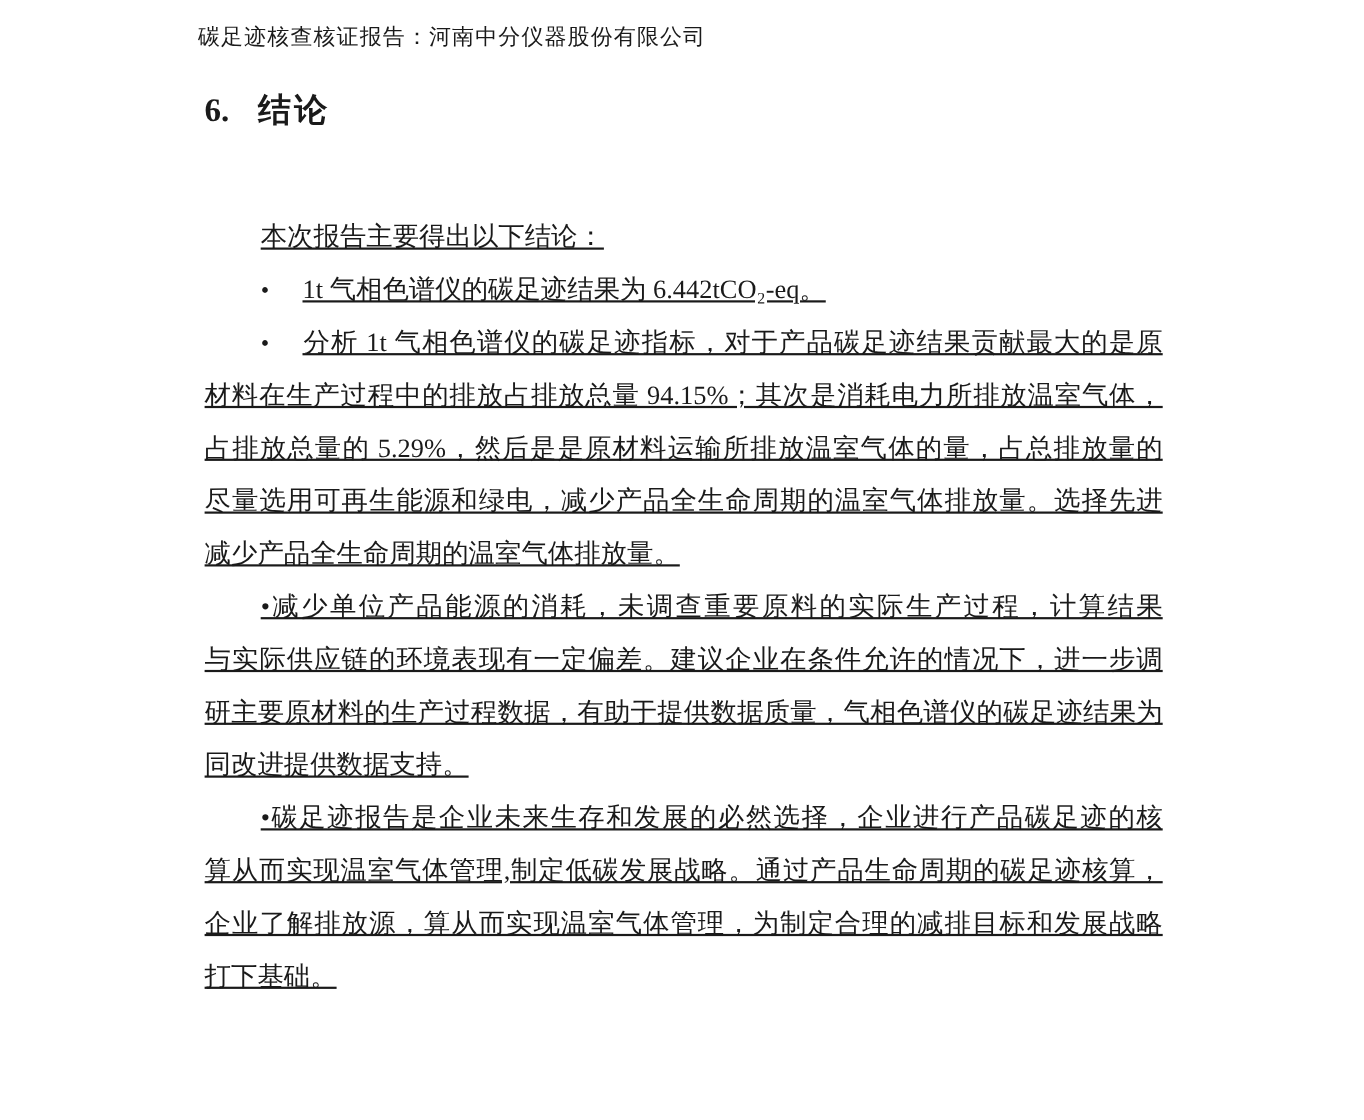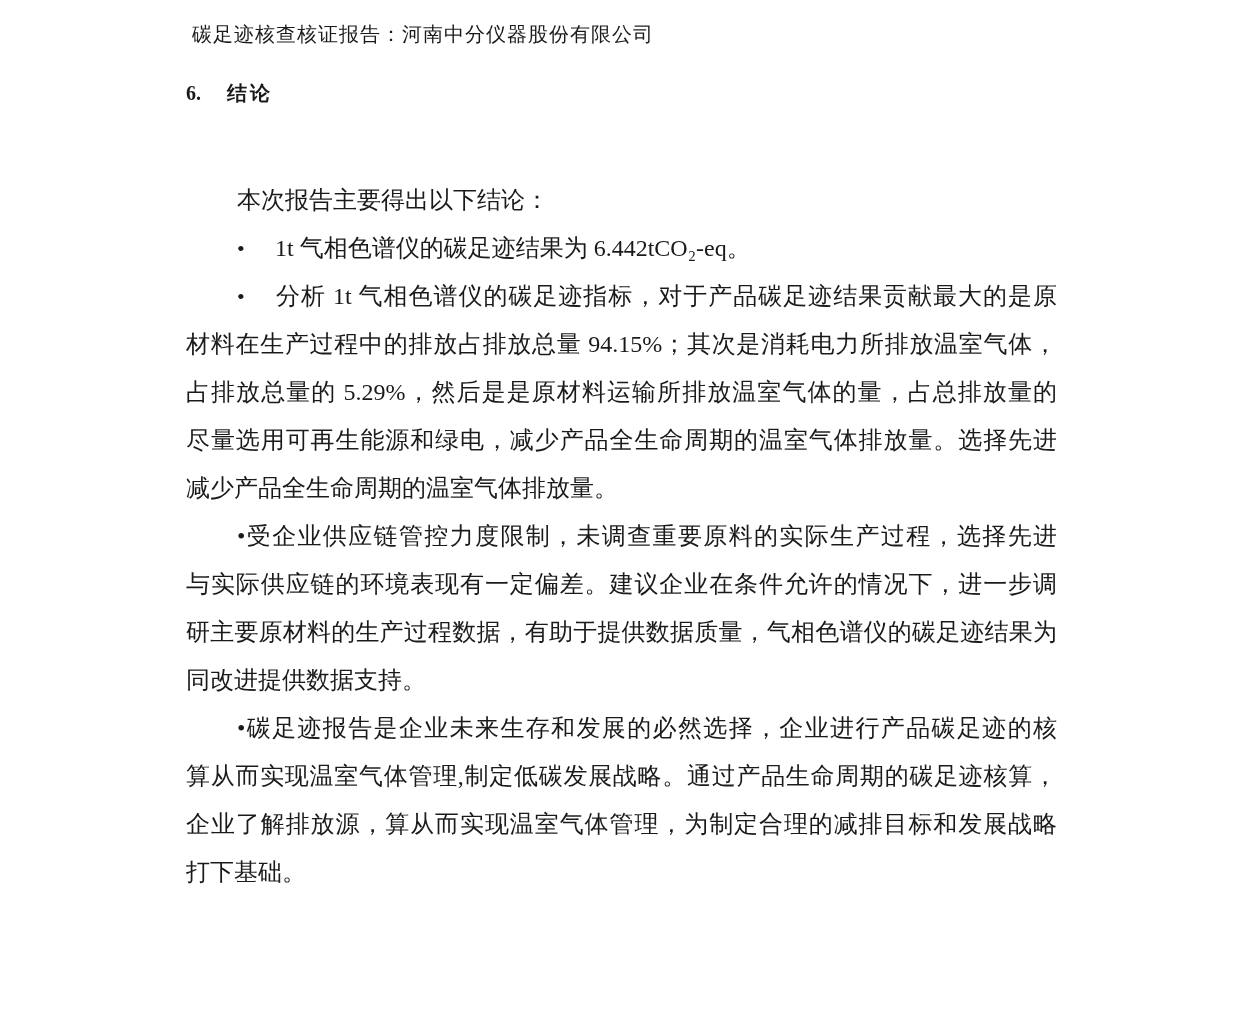--- a/index.html
+++ b/index.html
@@ -22,7 +22,7 @@
   }
   .page-header {
     position: absolute;
-    left: 192px;
+    left: 180px;
     top: 20px;
     width: 871px;
     font-size: 20px;

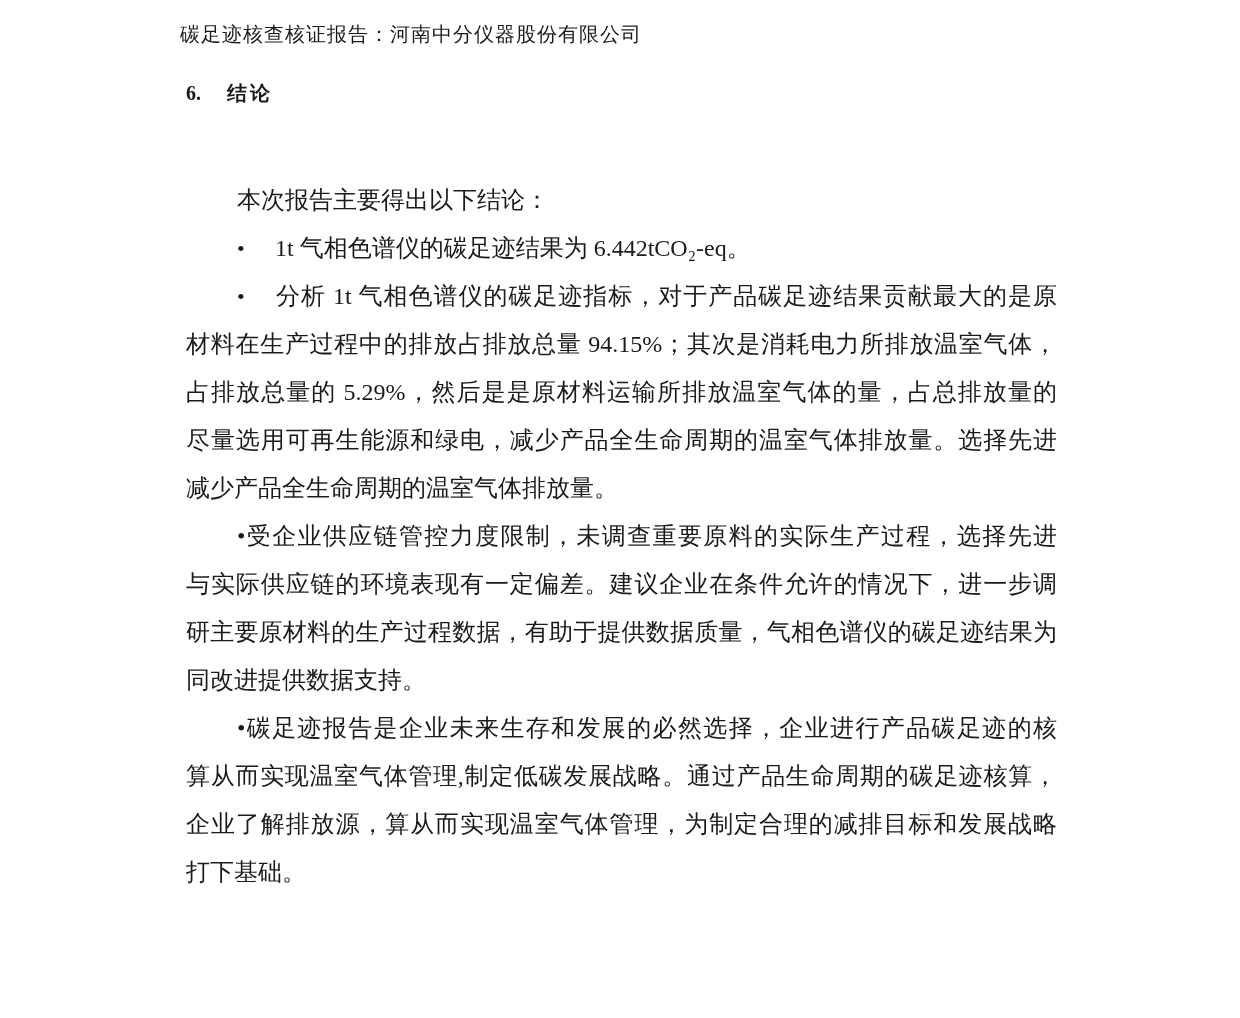--- a/index.html
+++ b/index.html
@@ -34,7 +34,7 @@
     position: absolute;
     left: 186px;
     top: 80px;
-    font-size: 20px;
+    font-size: 30px;
     font-weight: bold;
     white-space: nowrap;
   }

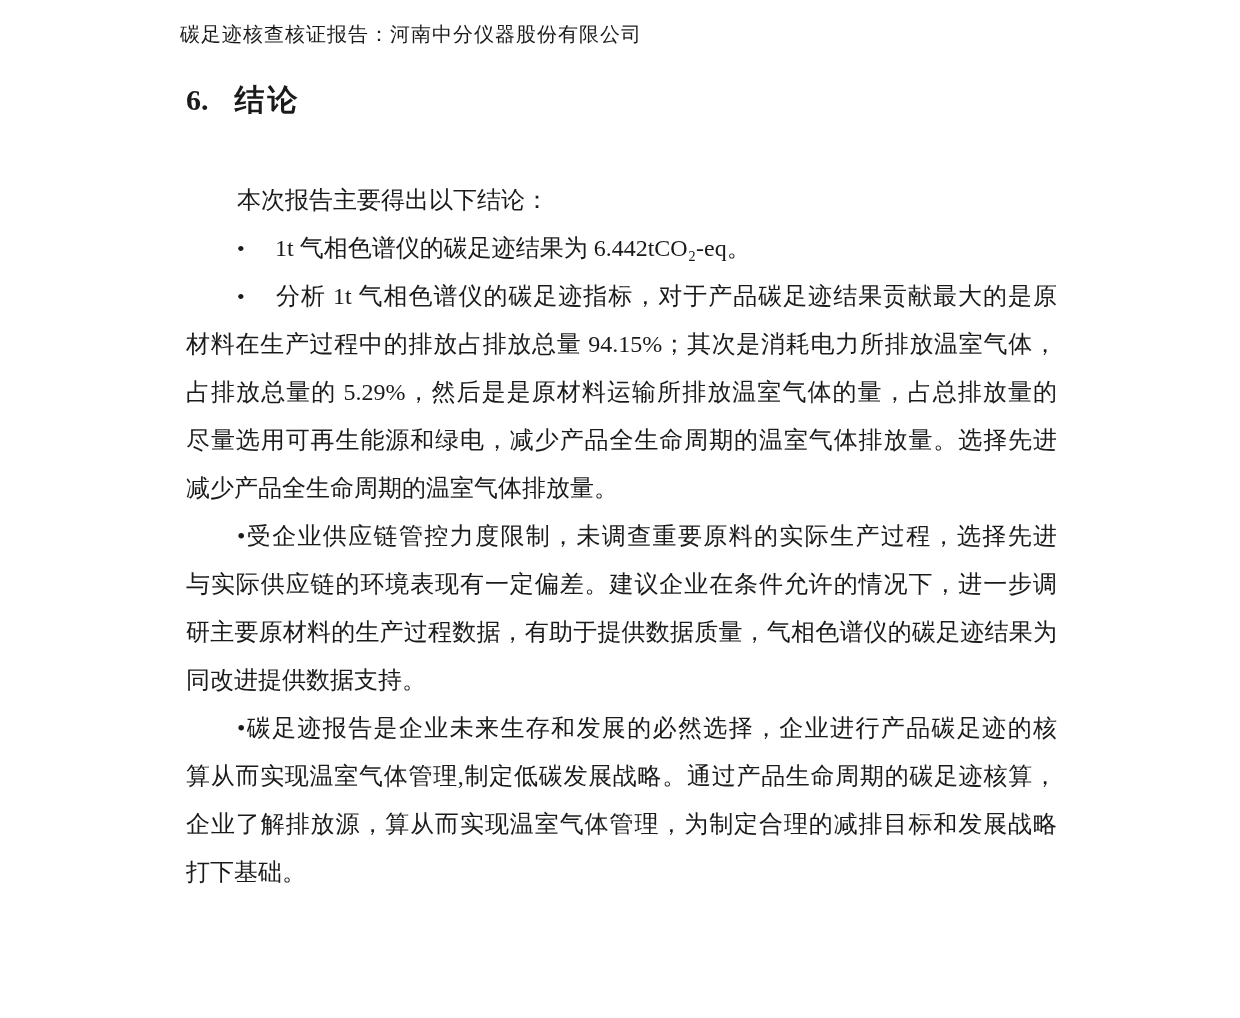--- a/index.html
+++ b/index.html
@@ -48,8 +48,9 @@
   .document-body {
     position: absolute;
     left: 186px;
-    top: 176px;
+    top: 192px;
     width: 871px;
+    text-decoration: underline;
   }
   .line {
     height: 48px;

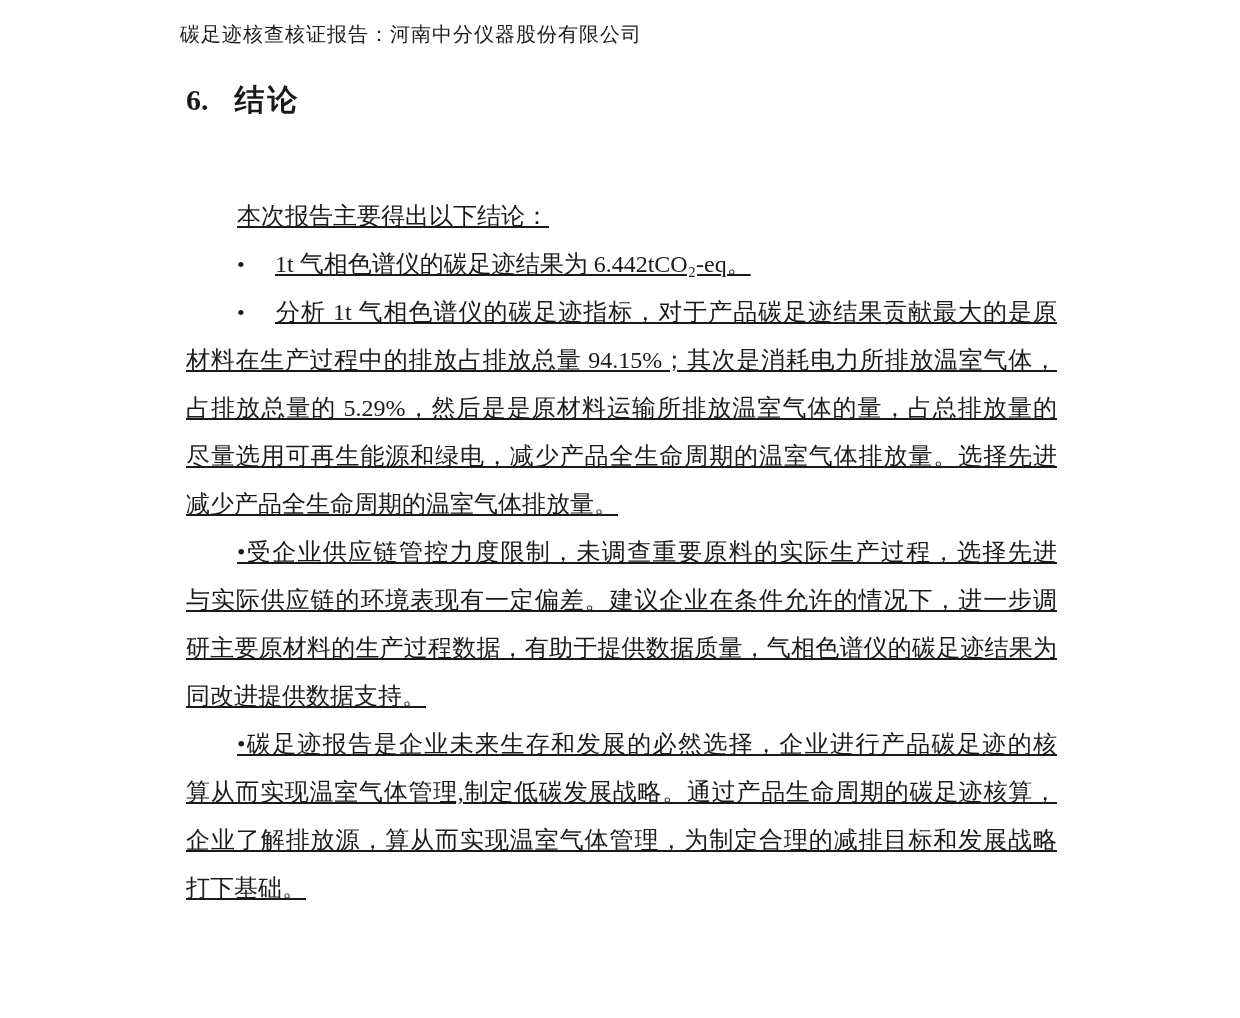--- a/index.html
+++ b/index.html
@@ -91,7 +91,7 @@
       <div class="line justify"><span>占排放总量的 5.29%，然后是是原材料运输所排放温室气体的量，占总排放量的</span></div>
       <div class="line justify"><span>尽量选用可再生能源和绿电，减少产品全生命周期的温室气体排放量。选择先进</span></div>
       <div class="line"><span>减少产品全生命周期的温室气体排放量。</span></div>
-      <div class="line justify indent"><span>•受企业供应链管控力度限制，未调查重要原料的实际生产过程，选择先进</span></div>
+      <div class="line justify indent"><span>•减少单位产品能源的消耗，未调查重要原料的实际生产过程，计算结果</span></div>
       <div class="line justify"><span>与实际供应链的环境表现有一定偏差。建议企业在条件允许的情况下，进一步调</span></div>
       <div class="line justify"><span>研主要原材料的生产过程数据，有助于提供数据质量，气相色谱仪的碳足迹结果为</span></div>
       <div class="line"><span>同改进提供数据支持。</span></div>

